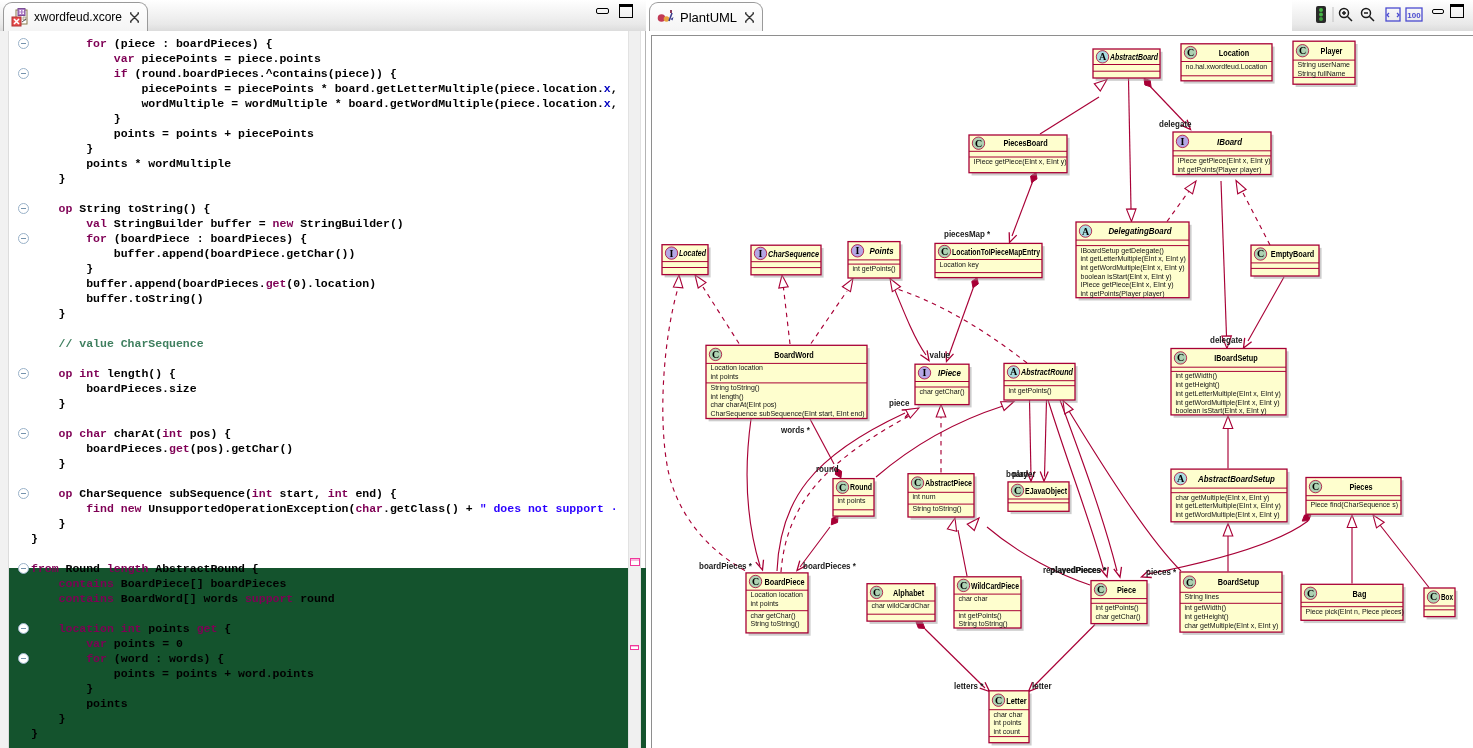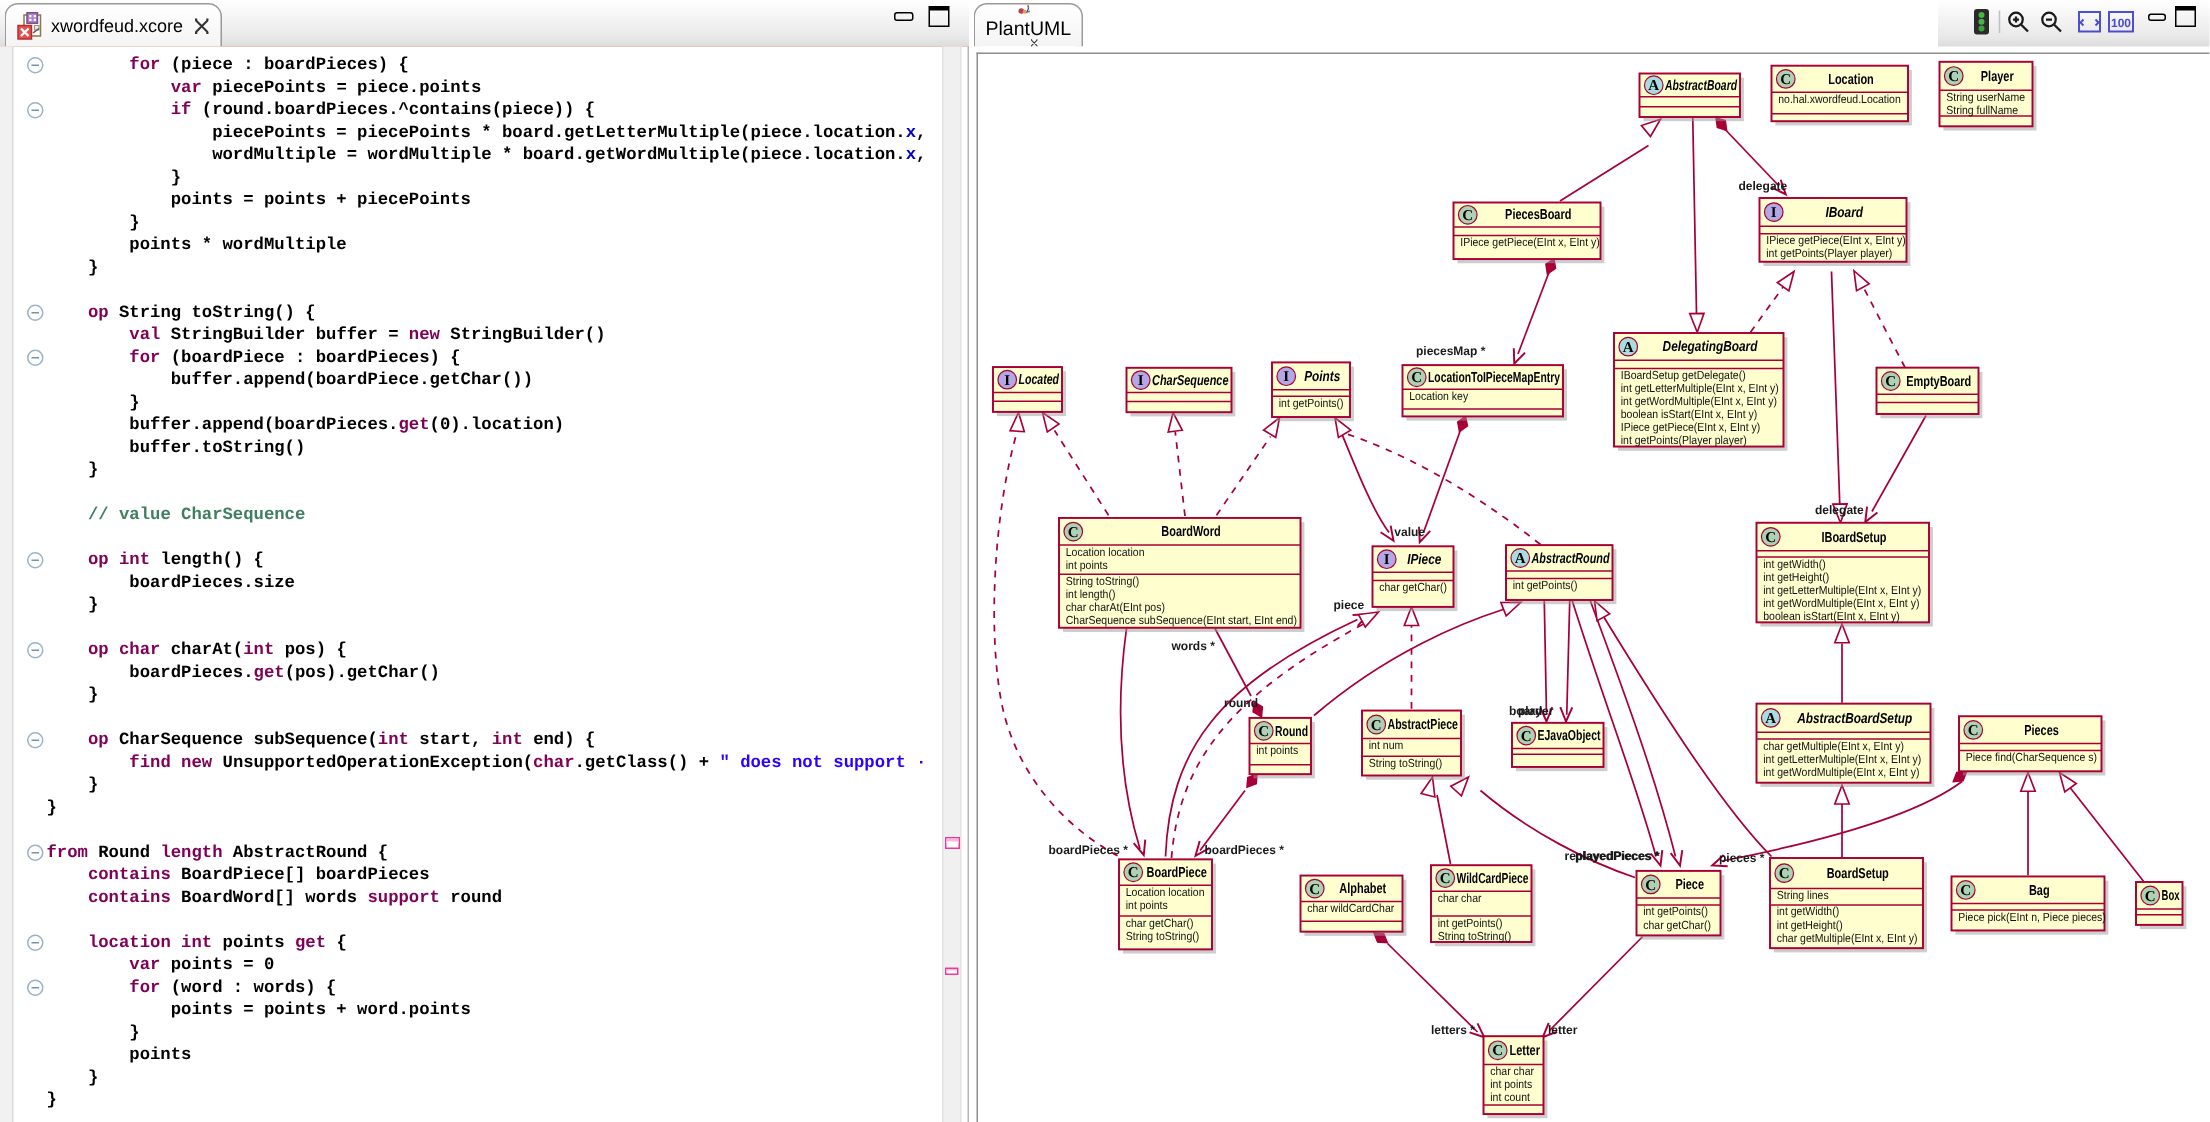--- a/index.html
+++ b/index.html
@@ -6,7 +6,7 @@
 .tab { position:absolute; top:2px; height:29px; background:linear-gradient(#ffffff,#f4f4f4); border:1px solid #9a9a9a; border-bottom:none; border-radius:9px 9px 0 0; display:flex; align-items:center; padding:0 7px 0 7px; font-size:12px; color:#000; }
 #rtab { font-size:13px;flex-direction:column; }
 .close { margin-left:7px; font-size:11px; color:#222; font-weight:bold; letter-spacing:-1px; }
-#lpane { position:absolute; left:0; top:0; width:646px; height:748px; background:#c2410c; }
+#lpane { position:absolute; left:0; top:0; width:646px; height:748px; background:#14532d; }
 #lbar { left:0; width:646px; }
 #ltab { left:3px; }
 #editor { position:absolute; left:0; top:31px; width:646px; height:717px; background:#fff; border-right:1px solid #b4b4b4; }

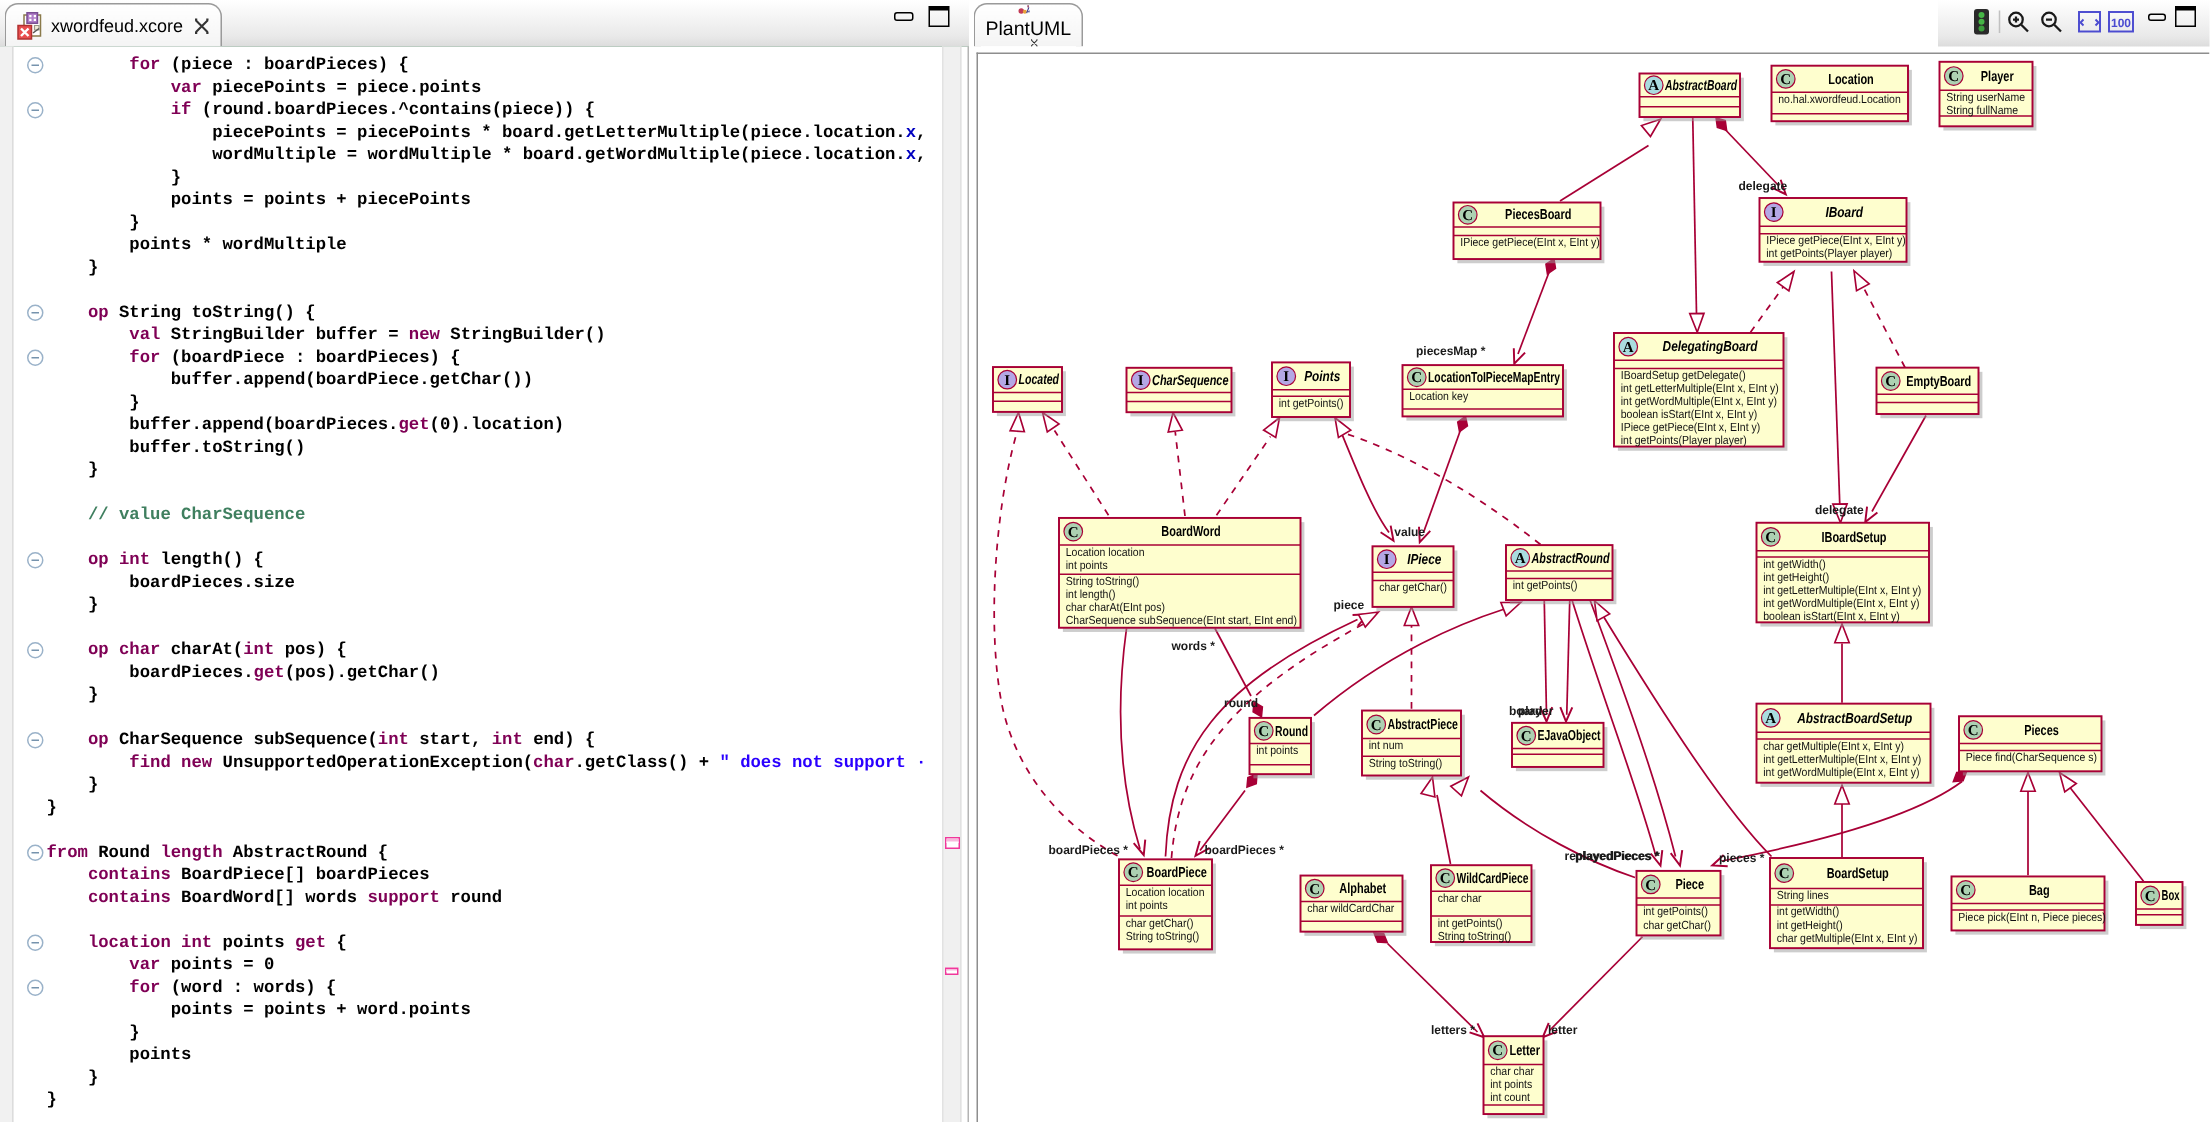--- a/index.html
+++ b/index.html
@@ -4,7 +4,7 @@
 body { width:1473px; height:748px; overflow:hidden; background:#fff; font-family:"Liberation Sans", sans-serif; position:relative; }
 .tabbar { position:absolute; top:0; height:31px; background:linear-gradient(#ffffff, #e9e9e9 78%, #dcdcdc); }
 .tab { position:absolute; top:2px; height:29px; background:linear-gradient(#ffffff,#f4f4f4); border:1px solid #9a9a9a; border-bottom:none; border-radius:9px 9px 0 0; display:flex; align-items:center; padding:0 7px 0 7px; font-size:12px; color:#000; }
-#rtab { font-size:13px;flex-direction:column; }
+#rtab { font-size:13px; }
 .close { margin-left:7px; font-size:11px; color:#222; font-weight:bold; letter-spacing:-1px; }
 #lpane { position:absolute; left:0; top:0; width:646px; height:748px; background:#14532d; }
 #lbar { left:0; width:646px; }

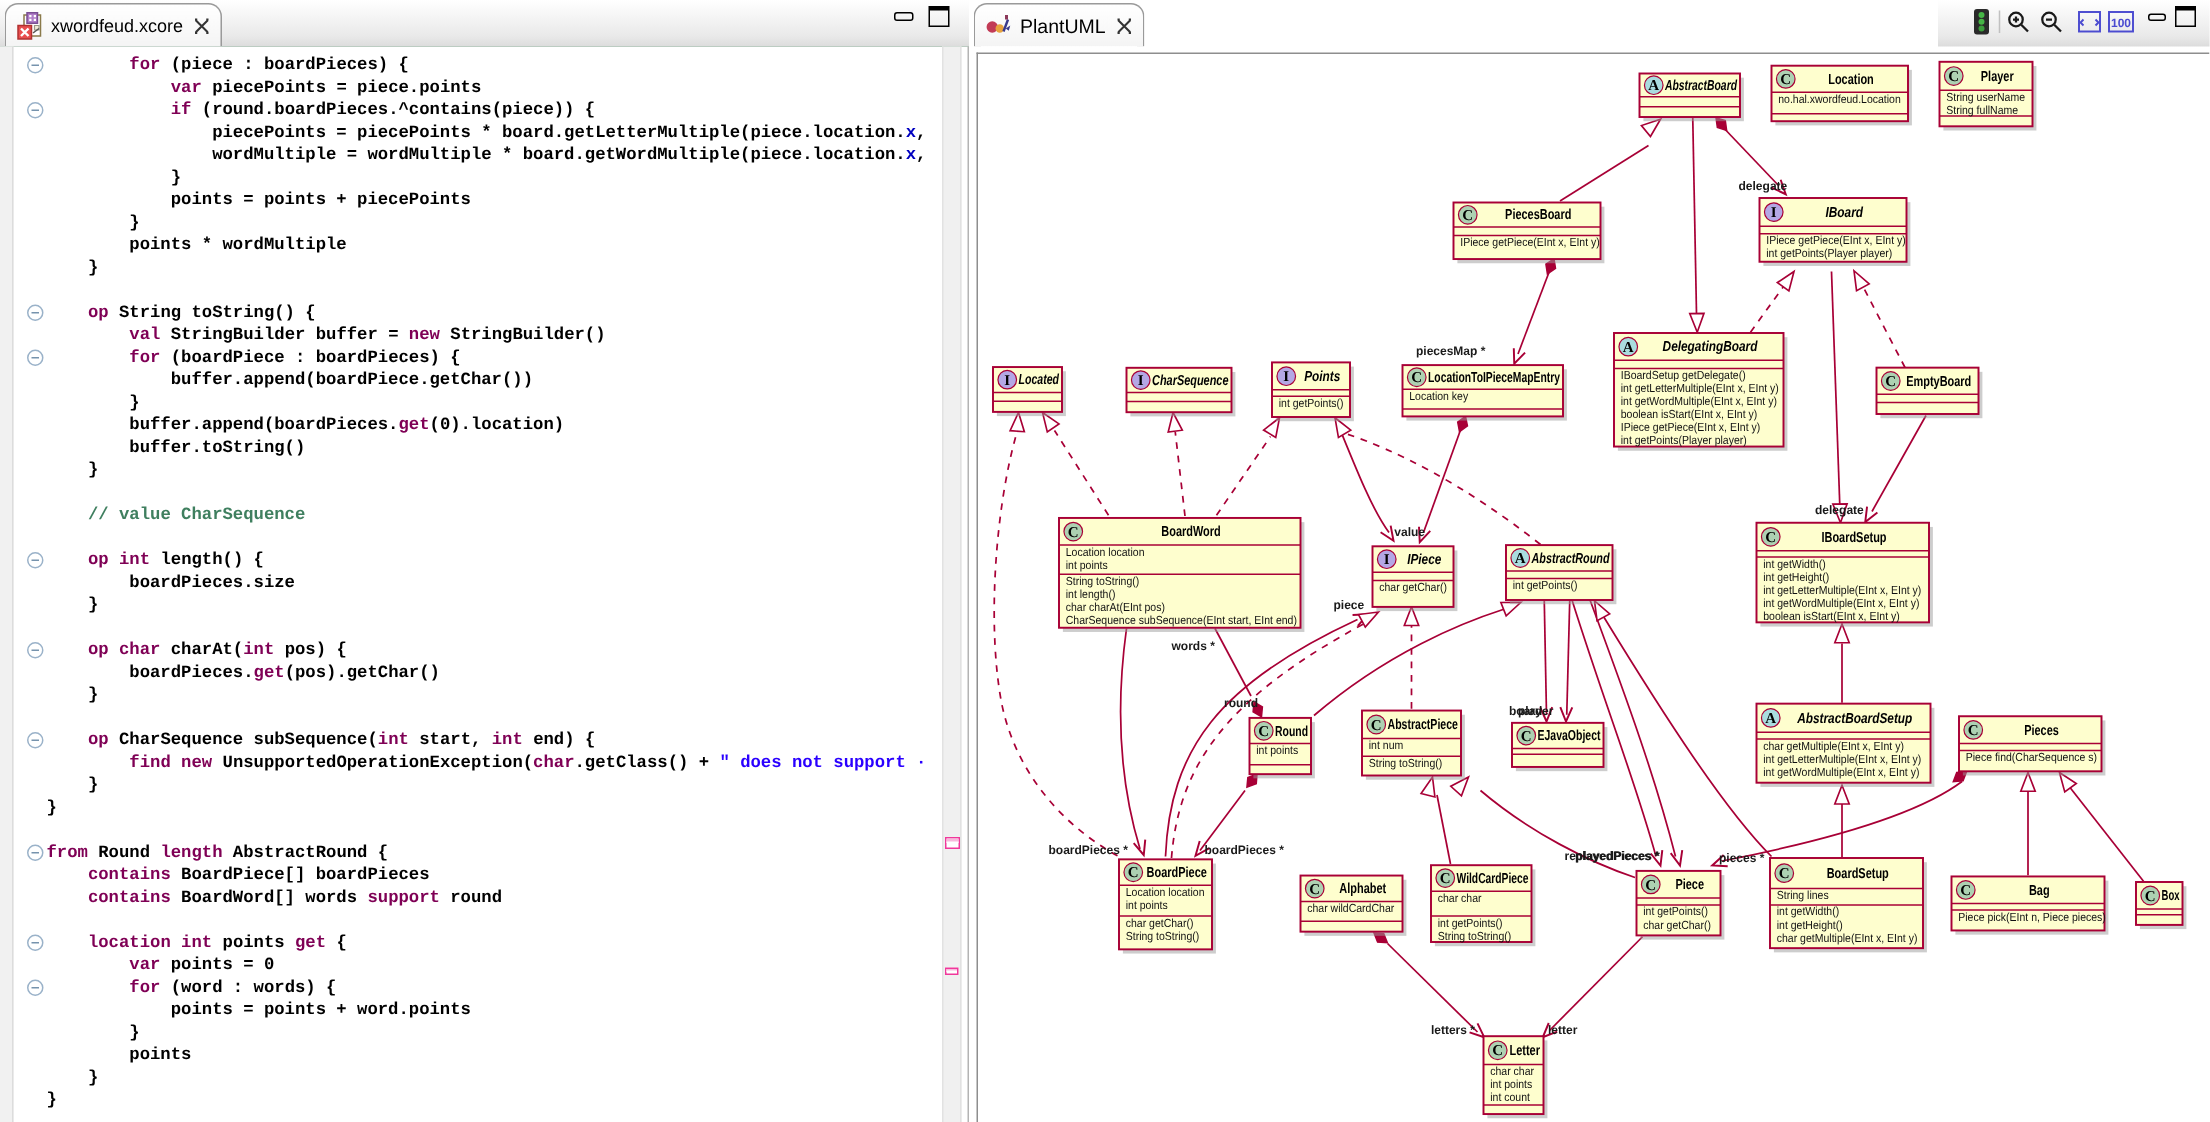--- a/index.html
+++ b/index.html
@@ -9,7 +9,7 @@
 #lpane { position:absolute; left:0; top:0; width:646px; height:748px; background:#14532d; }
 #lbar { left:0; width:646px; }
 #ltab { left:3px; }
-#editor { position:absolute; left:0; top:31px; width:646px; height:717px; background:#fff; border-right:1px solid #b4b4b4; }
+#editor { position:absolute; left:0; top:31px; width:646px; height:537px; background:#fff; border-right:1px solid #b4b4b4; }
 #lruler { position:absolute; left:0; top:0; width:9px; height:717px; background:#f1f1f1; border-right:1px solid #dcdcdc; }
 #oruler { position:absolute; left:628px; top:0; width:13px; height:717px; background:#f0f0f0; border-left:1px solid #e2e2e2; border-right:1px solid #e2e2e2; }
 #sashline { position:absolute; left:648px; top:33px; width:1px; height:715px; background:#a8a8a8; }

